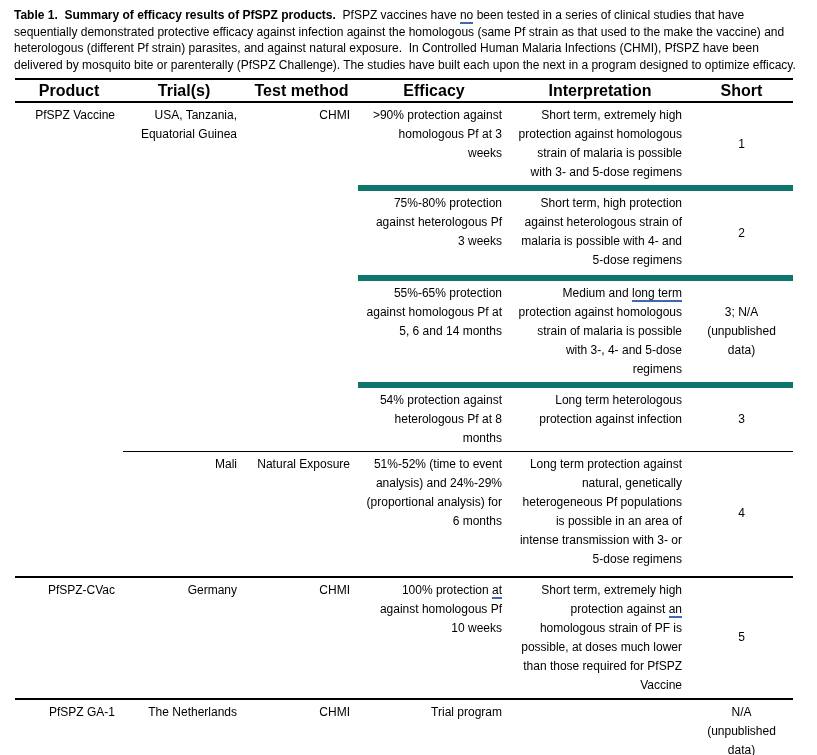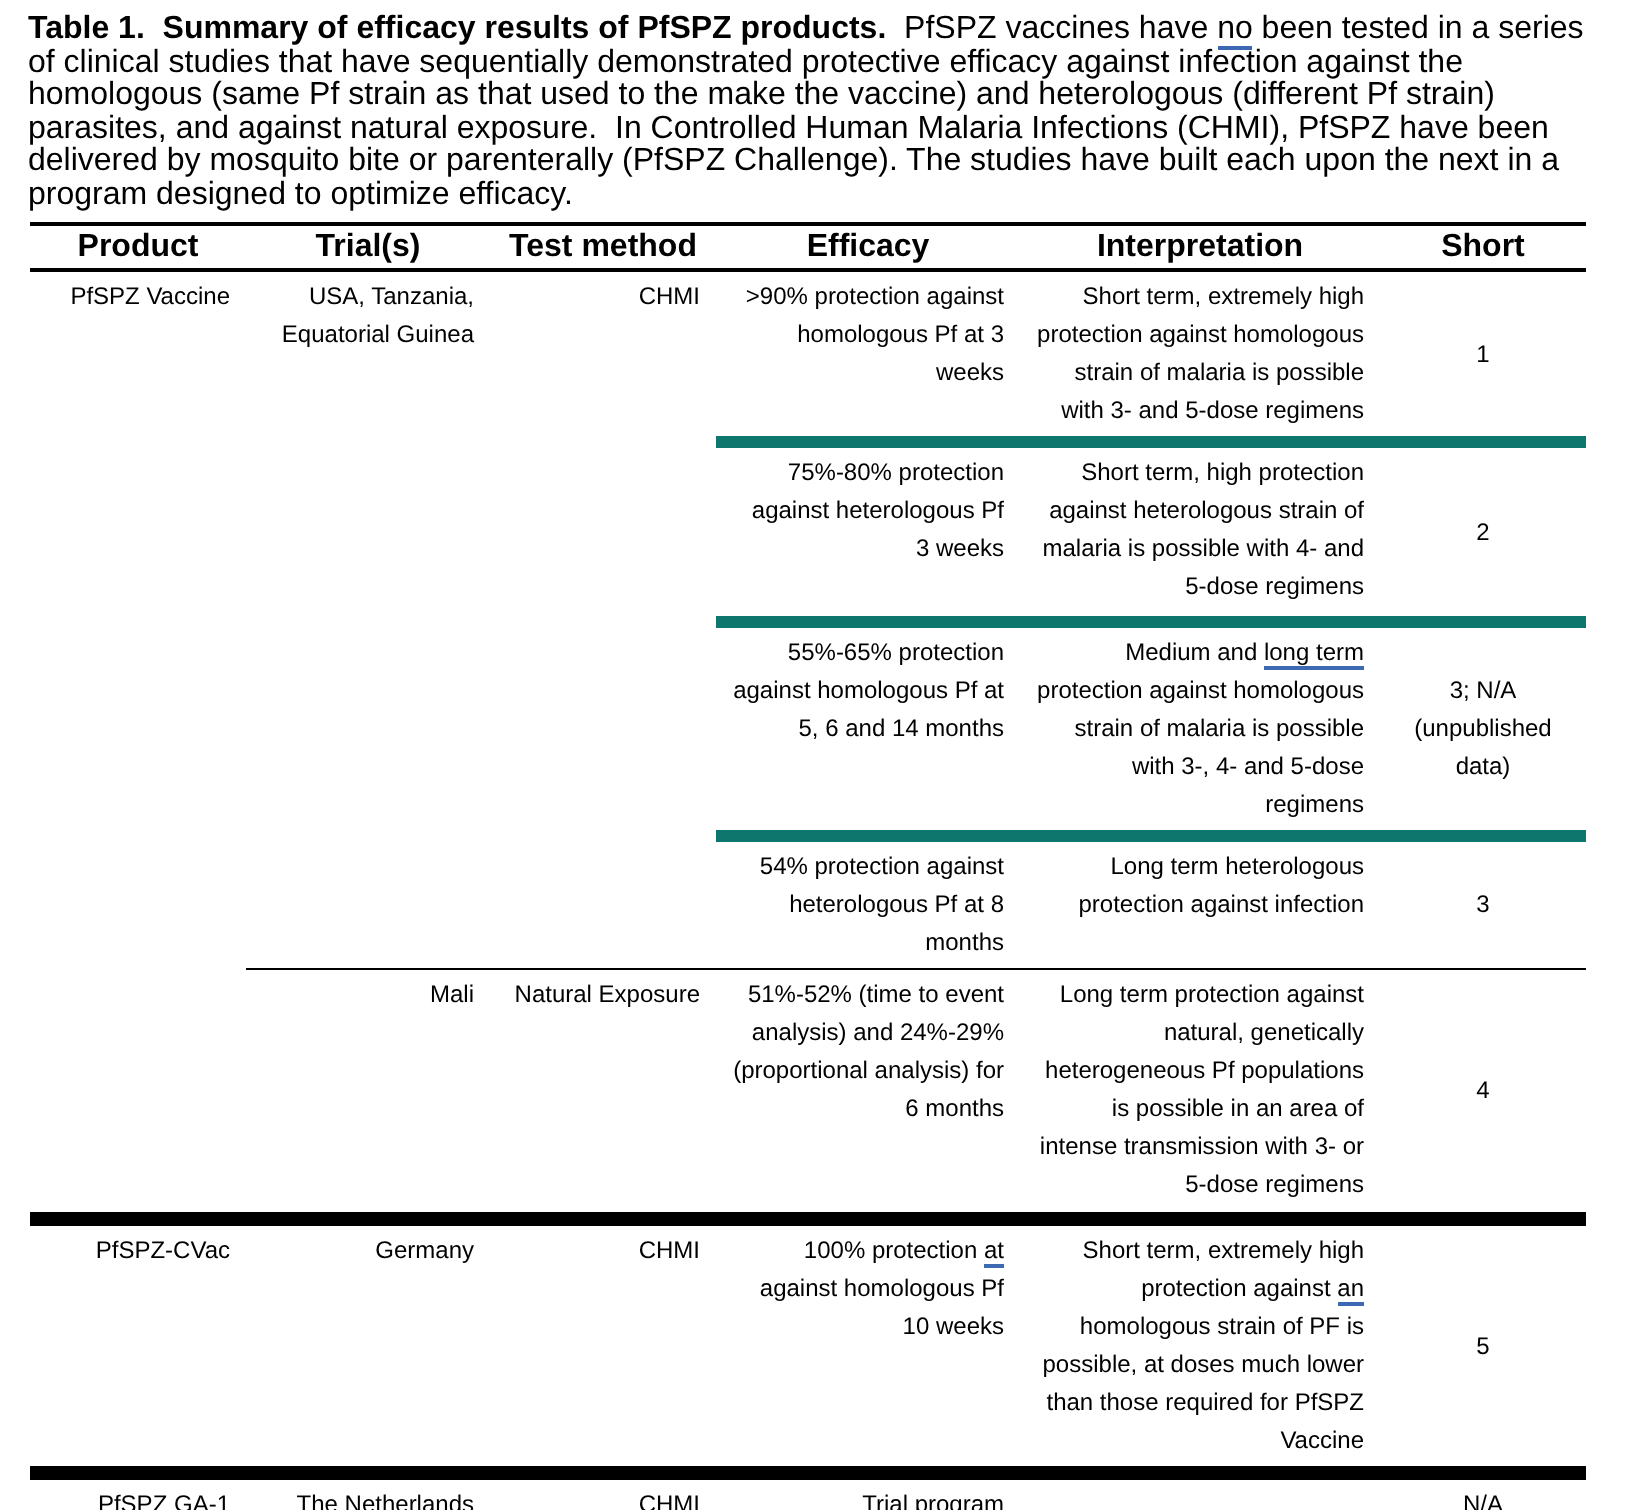--- a/index.html
+++ b/index.html
@@ -20,7 +20,7 @@
   .intro {
     margin: 0 12px 0 14px;
     width: 792px;
-    font-size: 16px;
+    font-size: 12px;
     line-height: 16.5px;
     white-space: pre-wrap;
   }

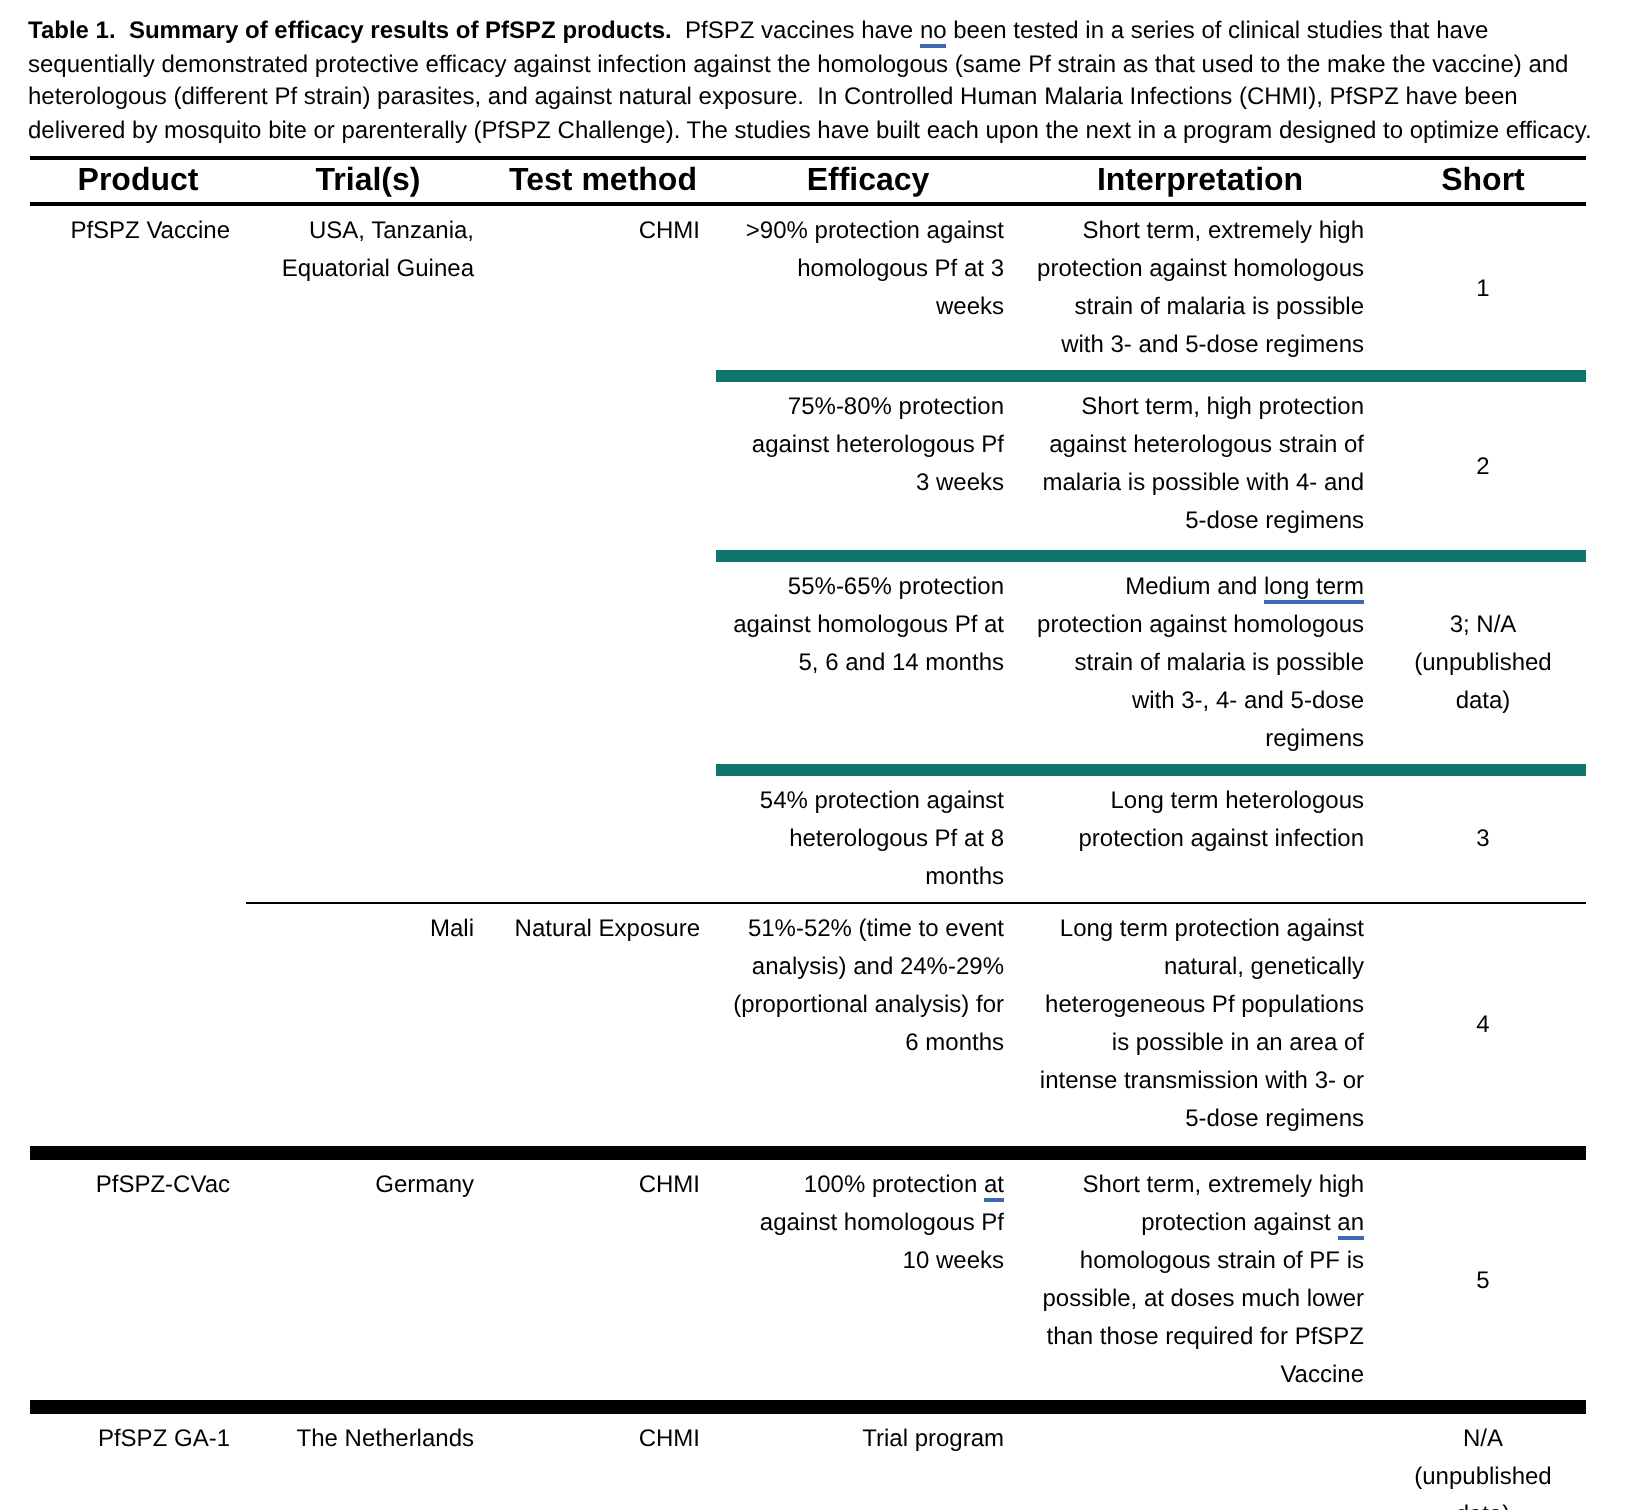--- a/index.html
+++ b/index.html
@@ -66,7 +66,7 @@
   
   tr.trial-div td { border-top: 1px solid #000; }
   
-  tr.full-div td { border-top: 7px solid #000000; margin-top: 16px; }
+  tr.full-div td { border-top: 2px solid #000000; margin-top: 16px; }
 </style>
 </head>
 <body>

